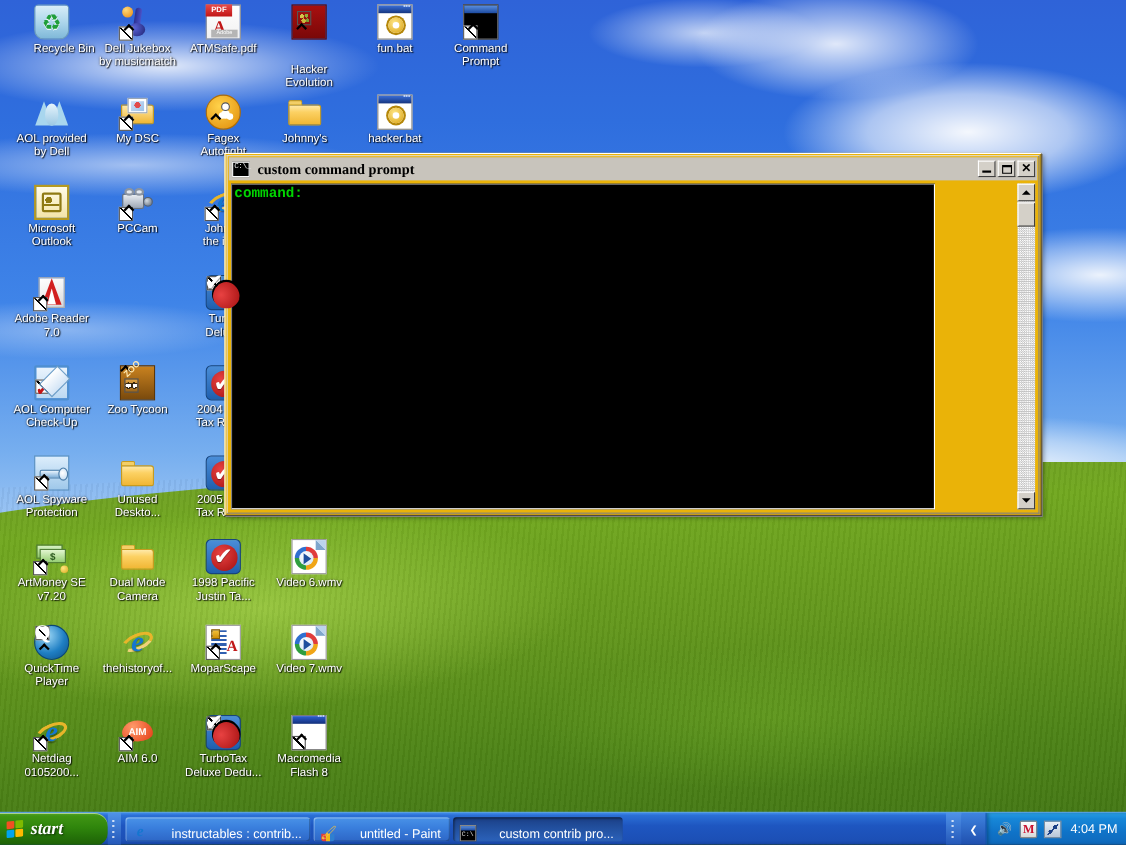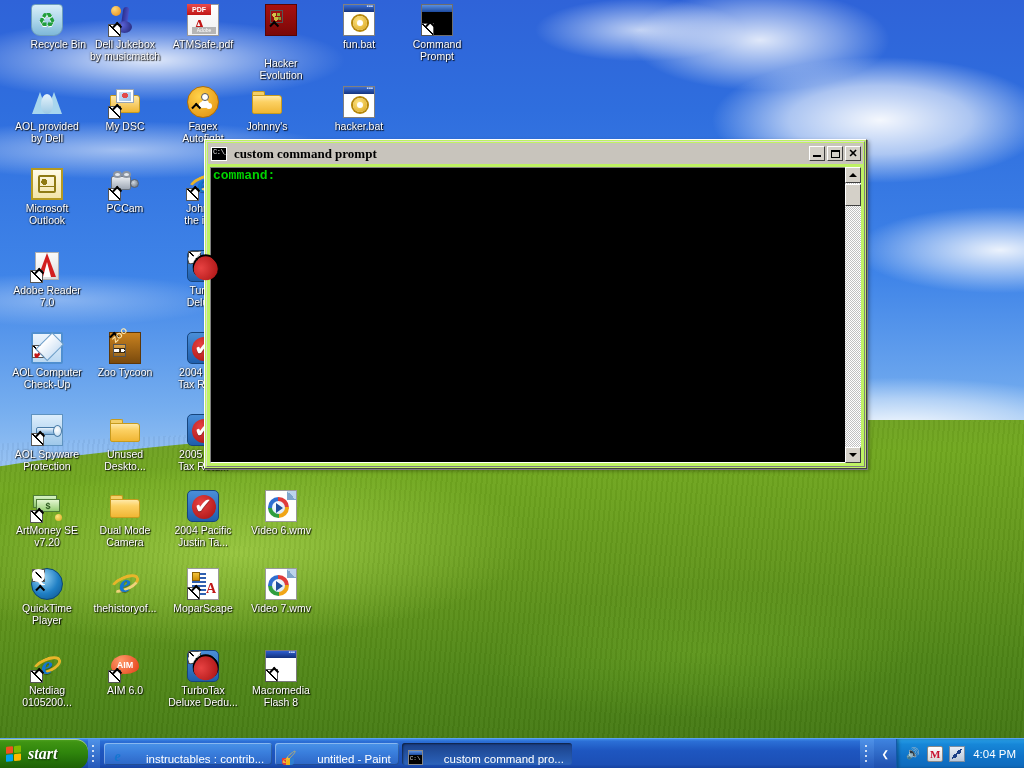--- a/index.html
+++ b/index.html
@@ -517,7 +517,7 @@
       <div class="label" style="white-space: pre-line;">Fagex
 Autofight</div>
     </div>
-    <div class="dicon" style="left: 228px; top: 86px;">
+    <div class="dicon" style="left: 238px; top: 86px;">
       <span class="glyph ic-folder">
         <span class="tab"></span>
         <span class="body"></span>

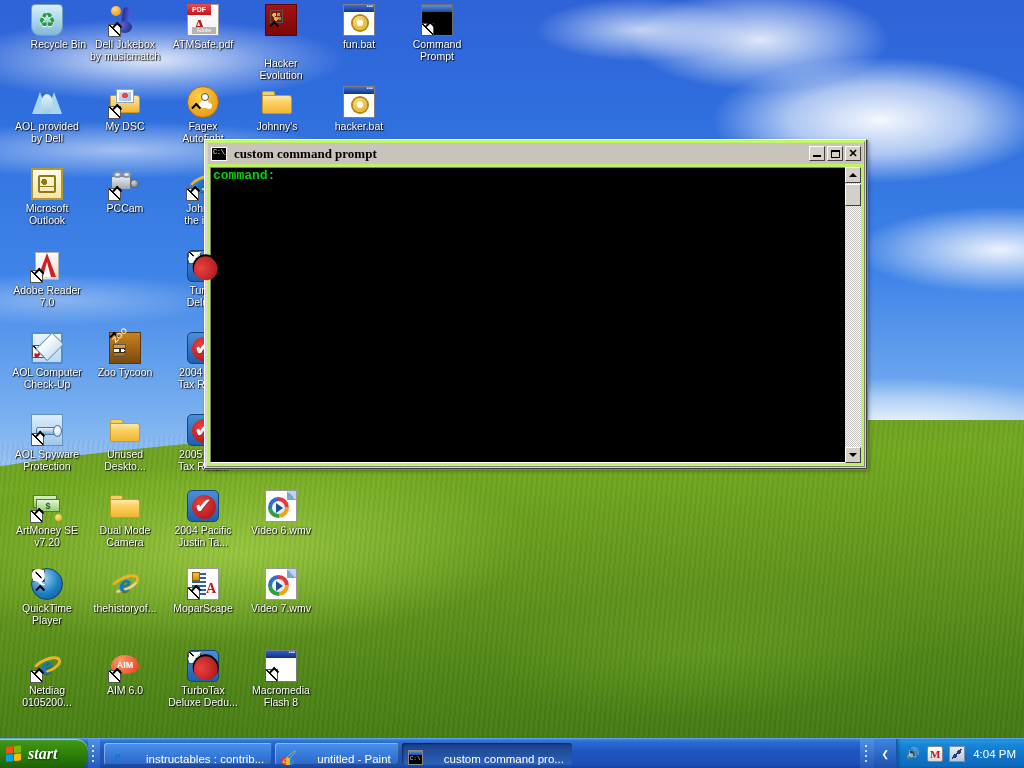--- a/index.html
+++ b/index.html
@@ -278,8 +278,8 @@
 
   
   #cmd-window {
-    position: absolute; left: 204px; top: 139px; width: 663px; height: 330px;
-    background: #bef264;
+    position: absolute; left: 204px; top: 139px; width: 743px; height: 330px;
+    background: #eab308;
     border-top: 1px solid #ffffff; border-left: 1px solid #ffffff;
     border-right: 1px solid #404040; border-bottom: 1px solid #404040;
     box-shadow: 1px 1px 0 #808080, 2px 2px 4px rgba(0,0,0,.35);

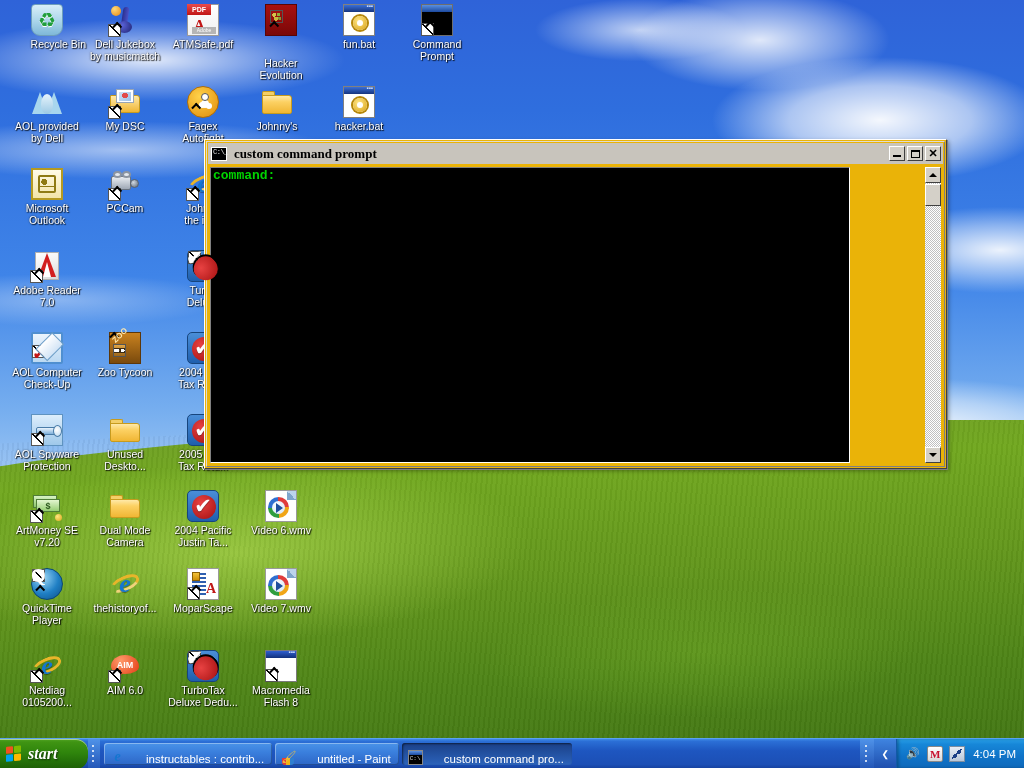--- a/index.html
+++ b/index.html
@@ -621,7 +621,7 @@
     </div>
     <div class="dicon" style="left: 164px; top: 490px;">
       <span class="glyph ic-turbo"></span>
-      <div class="label" style="white-space: pre-line;">2004 Pacific
+      <div class="label" style="white-space: pre-line;">1998 Pacific
 Justin Ta...</div>
     </div>
     <div class="dicon" style="left: 242px; top: 490px;">

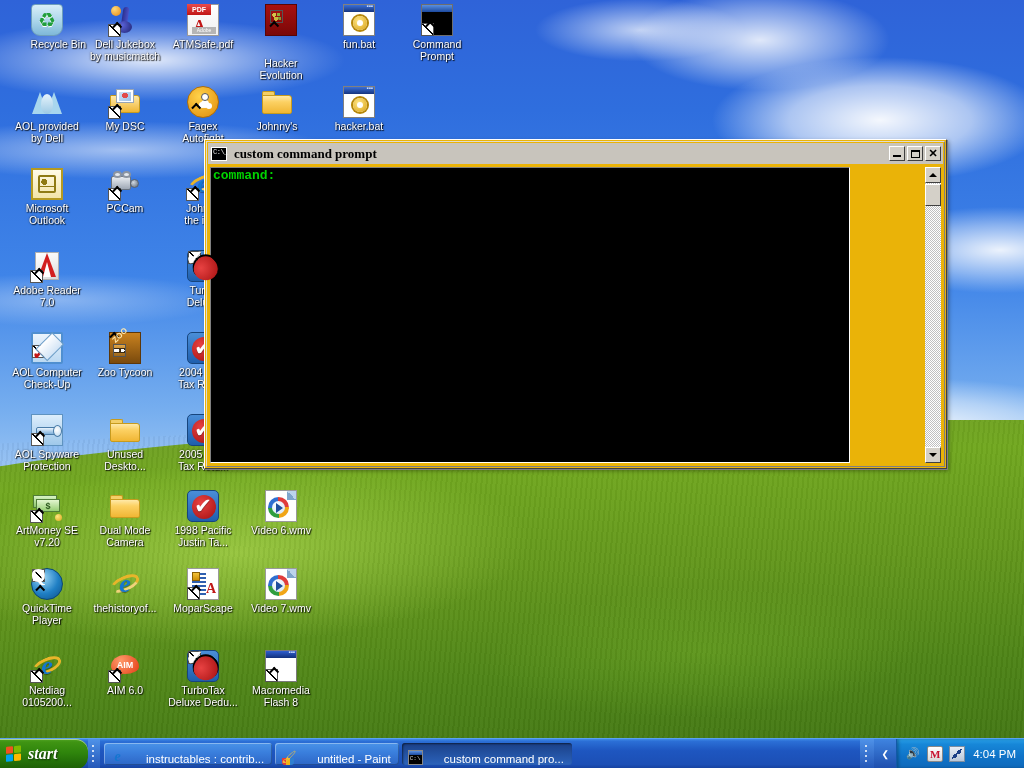--- a/index.html
+++ b/index.html
@@ -355,7 +355,7 @@
     display: flex; align-items: stretch;
   }
   #start-button {
-    width: 88px; height: 30px; position: relative; flex: none;
+    width: 98px; height: 30px; position: relative; flex: none;
     background: linear-gradient(180deg, #53a524 0%, #3f9413 10%, #2f850c 45%, #257209 72%, #1d5f06 100%);
     border-radius: 0 12px 12px 0;
     display: flex; align-items: center; padding-left: 6px;

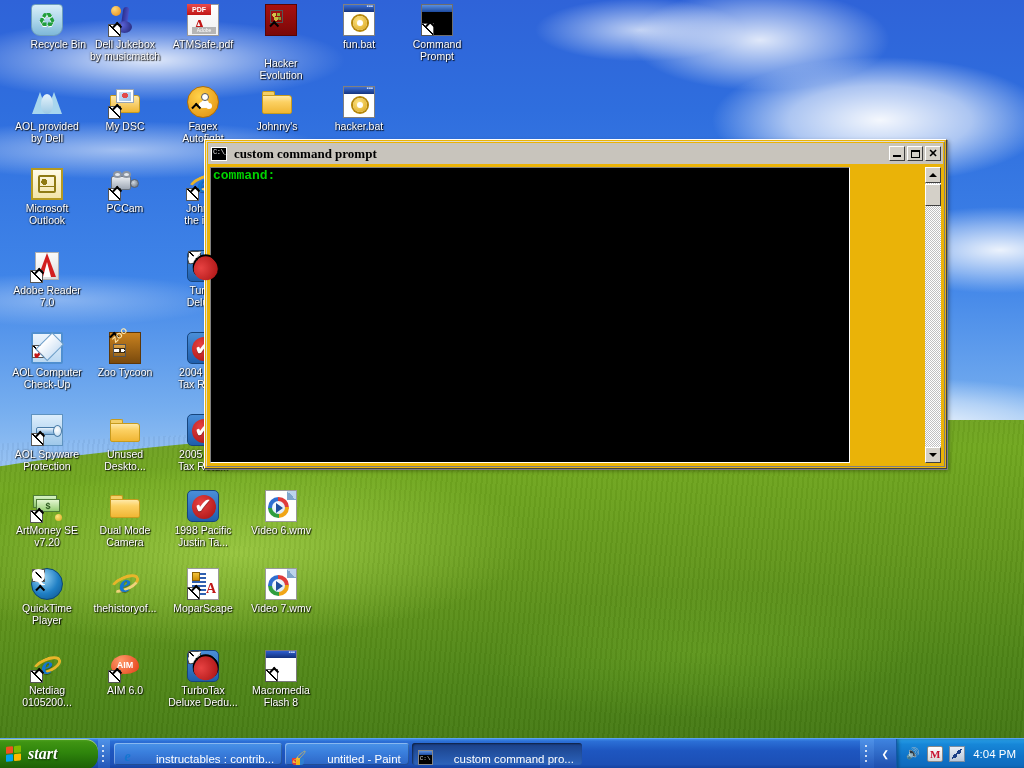--- a/index.html
+++ b/index.html
@@ -745,7 +745,7 @@
       </div>
       <div class="taskbtn active">
         <span class="ticonmini tb-cmd"></span>
-        <span>custom command pro...</span>
+        <span>custom contrib pro...</span>
       </div>
     </div>
 

